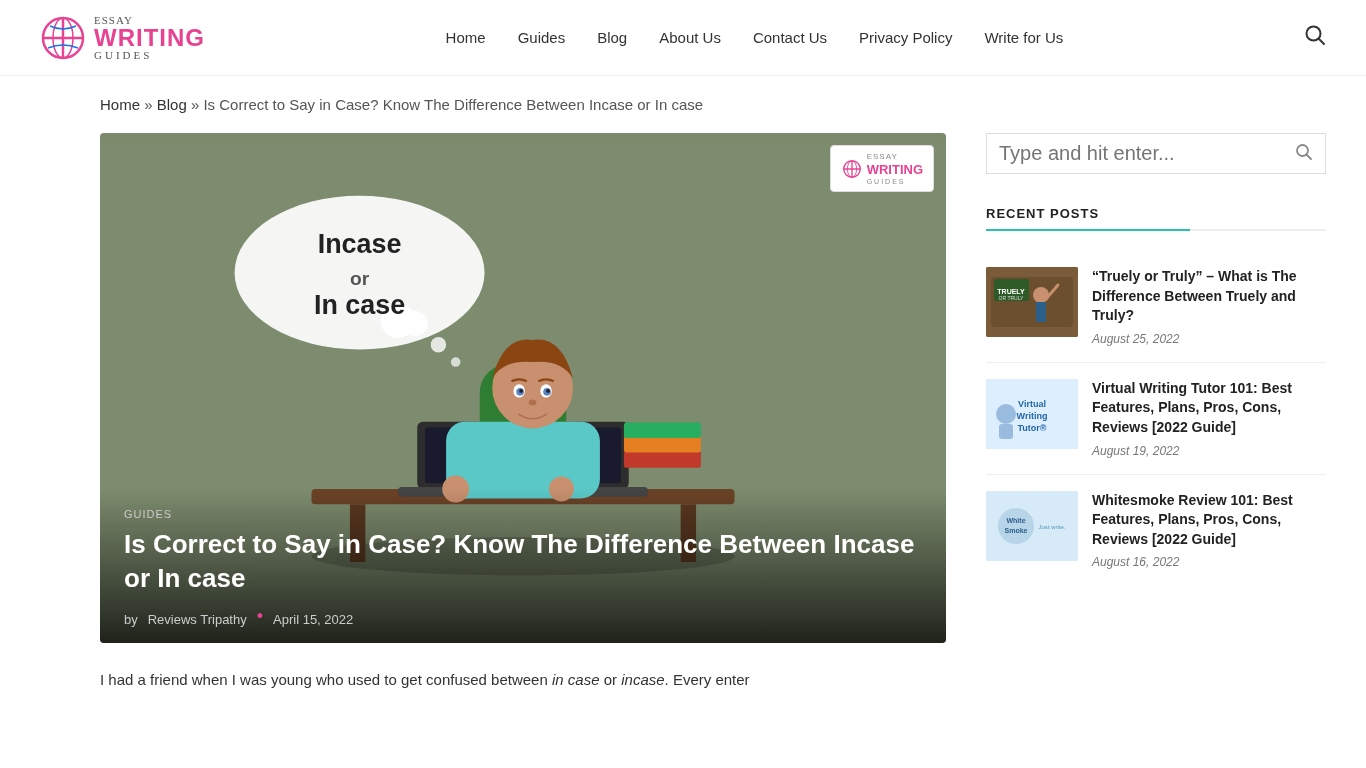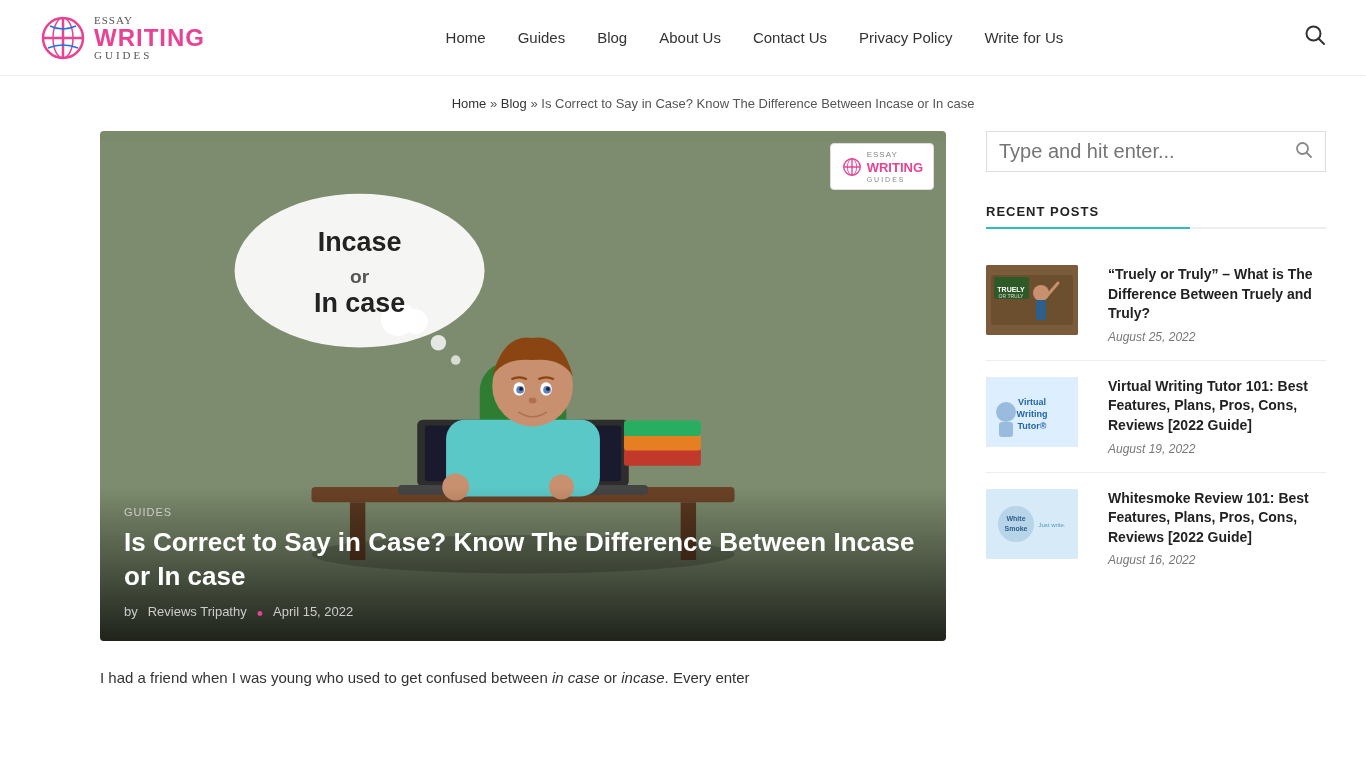--- a/index.html
+++ b/index.html
@@ -48,10 +48,9 @@
     
     .breadcrumb {
       padding: 20px 40px 20px 100px;
-      font-size: 13px;
+      font-size: 15px;
       color: #555;
       font-family: Arial, sans-serif;
-      text-align: center;
     }
     .breadcrumb a { color: #333; text-decoration: none; }
 

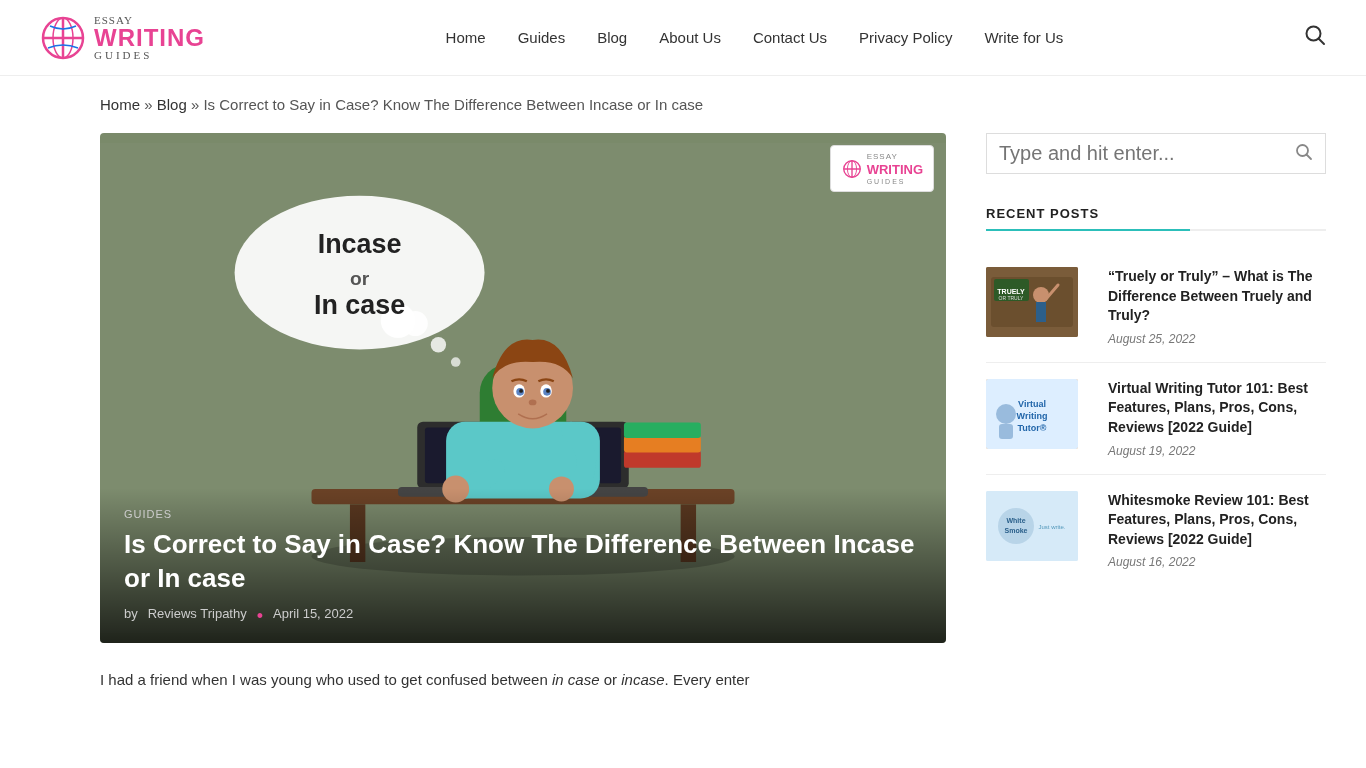--- a/index.html
+++ b/index.html
@@ -195,7 +195,7 @@
       background: #ccc;
     }
 
-    .recent-post-info { flex: 1; margin-left: 16px; }
+    .recent-post-info { flex: 1; }
     .recent-post-title {
       font-size: 14px;
       font-weight: 600;

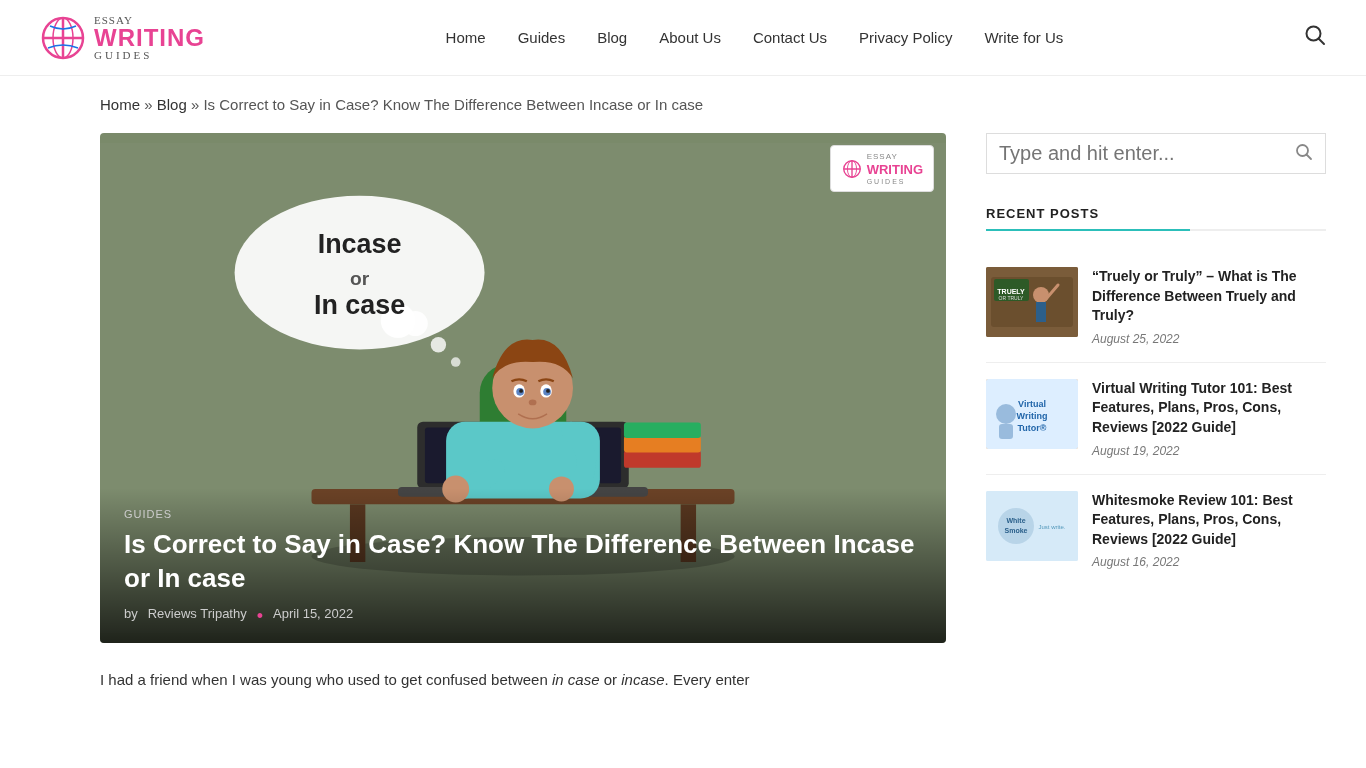--- a/index.html
+++ b/index.html
@@ -120,7 +120,7 @@
       color: #ccc;
       font-family: Arial, sans-serif;
       display: flex;
-      align-items: flex-start;
+      align-items: flex-end;
       gap: 10px;
     }
     .hero-meta .dot { color: #e84393; font-size: 18px; }

